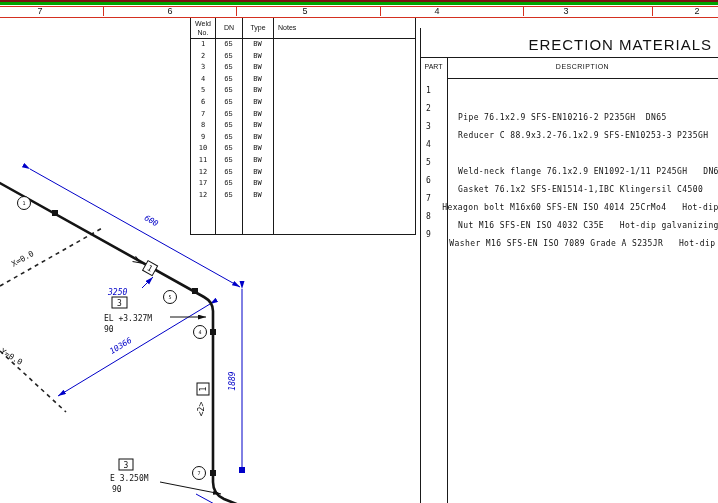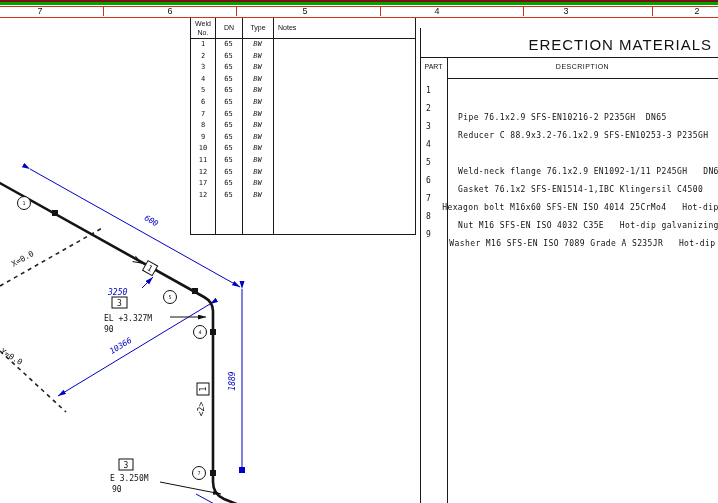--- a/index.html
+++ b/index.html
@@ -24,7 +24,7 @@
   .wrow{display:flex;height:11.6px;line-height:11.6px;font-family:"DejaVu Sans Mono",monospace;
         font-size:7px;}
   .wc{text-align:center;}
-  .wc0{width:24px;} .wc1{width:27px;} .wc2{width:31px;font-style:italic;} .wc3{flex:1;text-align:left;padding-left:4px;}
+  .wc0{width:24px;} .wc1{width:27px;font-family:Liberation Mono, monospace;} .wc2{width:31px;font-style:italic;} .wc3{flex:1;text-align:left;padding-left:4px;}
   
   .materials{position:absolute;left:420px;top:28px;width:298px;height:486px;z-index:2;background:#fff;}
   .m-left{position:absolute;left:0;top:0;bottom:0;width:1px;background:#1a1a1a;}

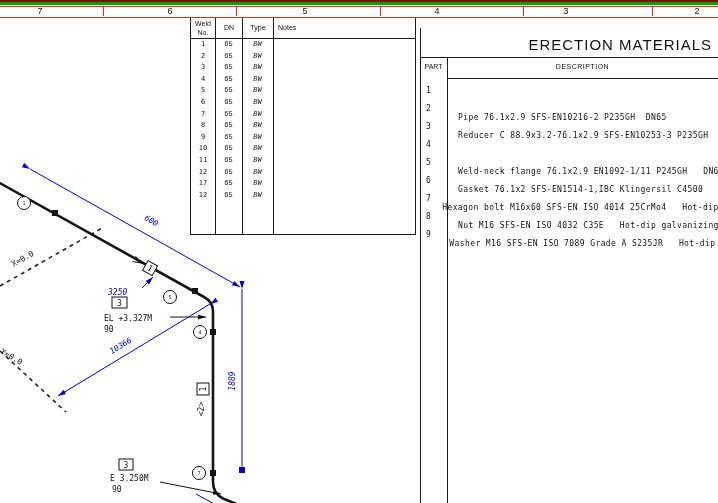--- a/index.html
+++ b/index.html
@@ -24,7 +24,7 @@
   .wrow{display:flex;height:11.6px;line-height:11.6px;font-family:"DejaVu Sans Mono",monospace;
         font-size:7px;}
   .wc{text-align:center;}
-  .wc0{width:24px;} .wc1{width:27px;font-family:Liberation Mono, monospace;} .wc2{width:31px;font-style:italic;} .wc3{flex:1;text-align:left;padding-left:4px;}
+  .wc0{width:24px;} .wc1{width:27px;font-family:Liberation Mono, monospace;} .wc2{width:31px;} .wc3{flex:1;text-align:left;padding-left:4px;}
   
   .materials{position:absolute;left:420px;top:28px;width:298px;height:486px;z-index:2;background:#fff;}
   .m-left{position:absolute;left:0;top:0;bottom:0;width:1px;background:#1a1a1a;}

